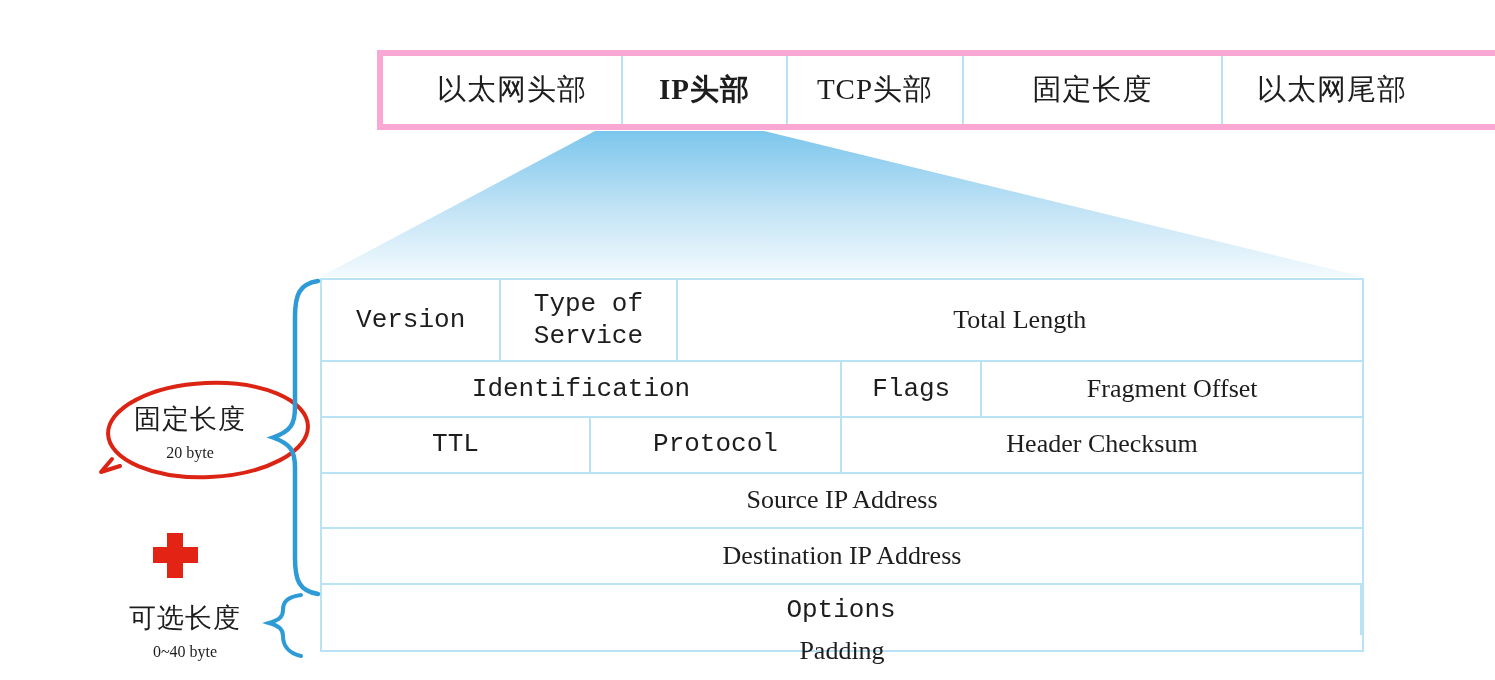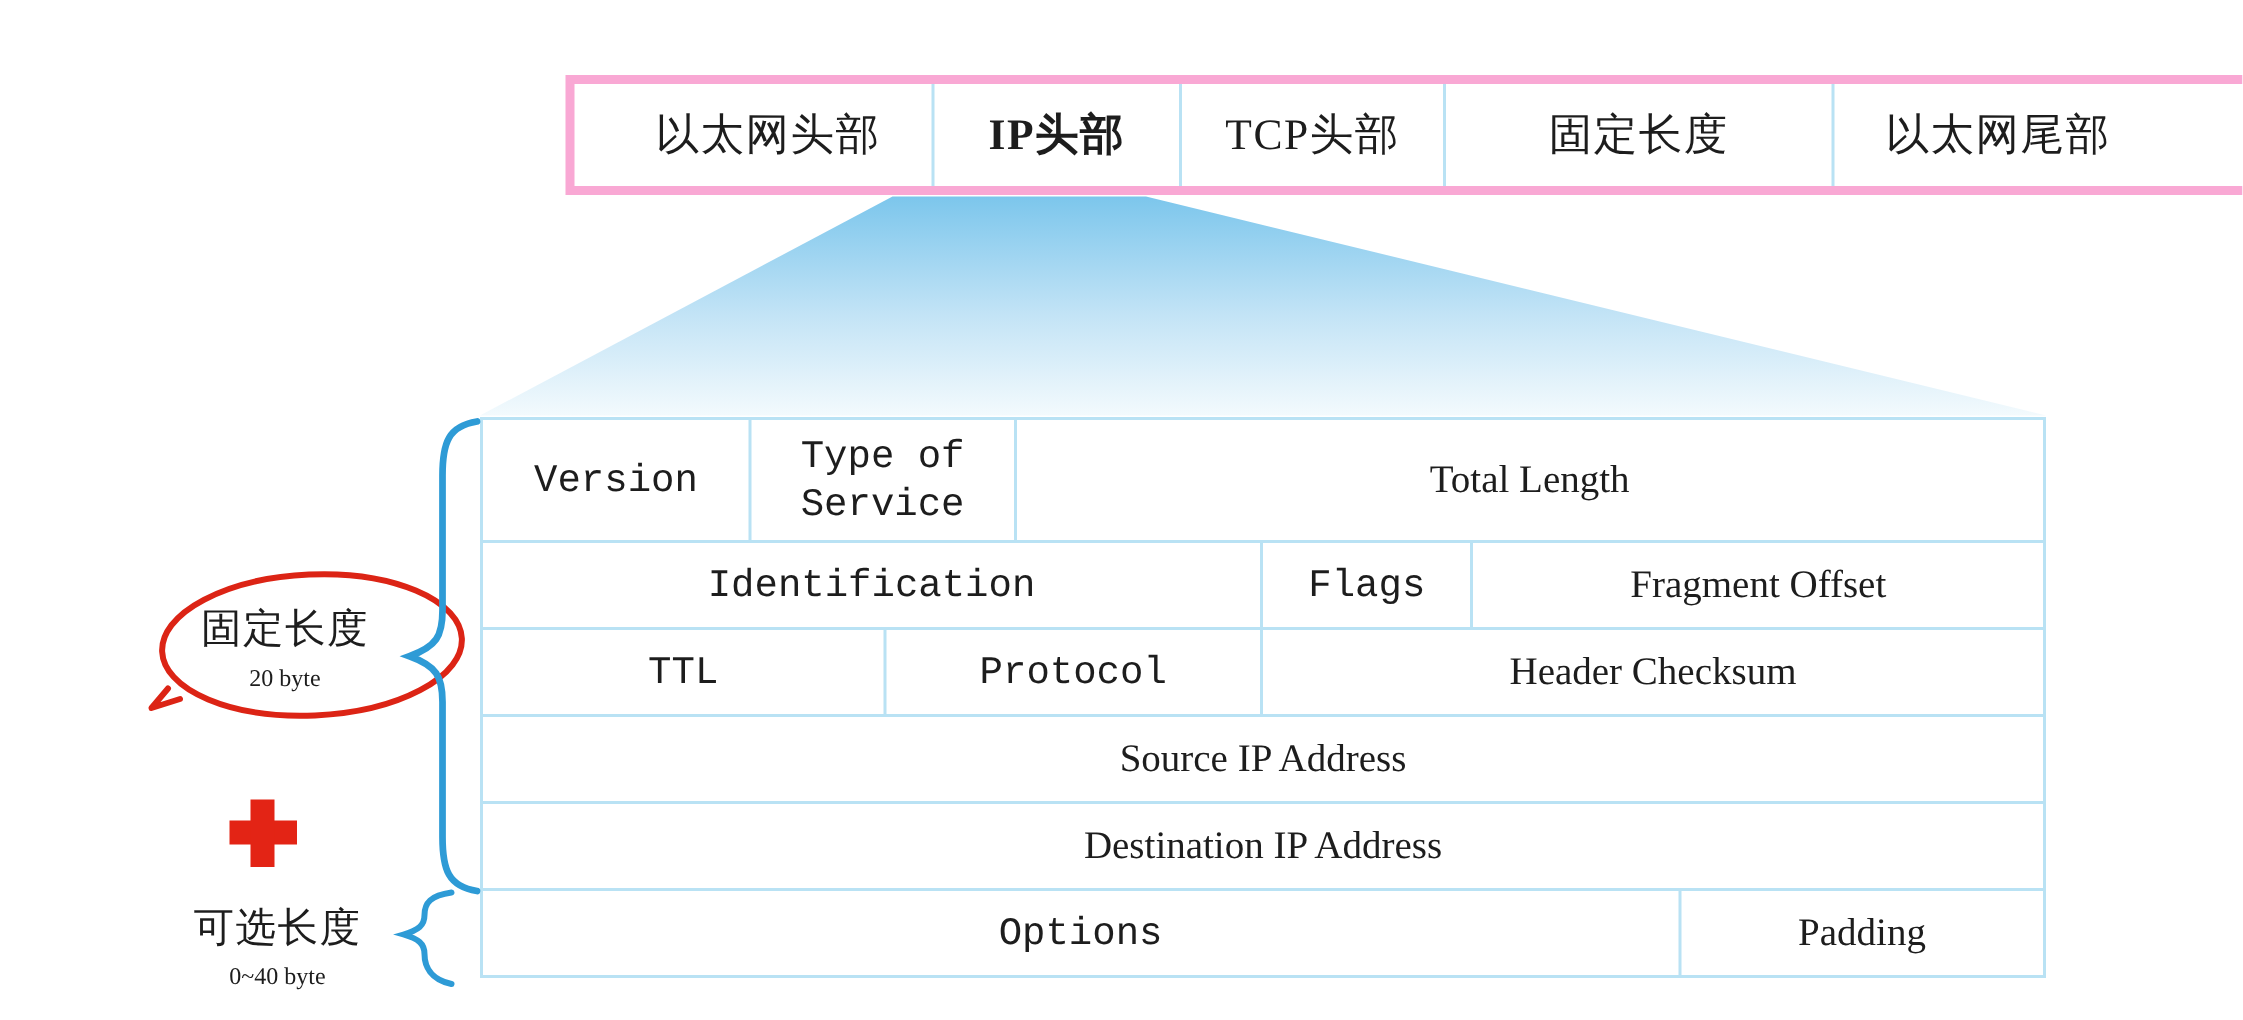--- a/index.html
+++ b/index.html
@@ -40,7 +40,7 @@
     background:transparent;
   }
   .trow{display:flex;border-bottom:2px solid #b9e2f4;box-sizing:border-box;}
-  .trow:last-child{border-bottom:none;}
+  .trow:last-child{border-bottom:none;flex-direction:column;}
   .trow.r1{height:82px;justify-content:center;}
   .trow.rn{flex:1;}
   .tcell{

